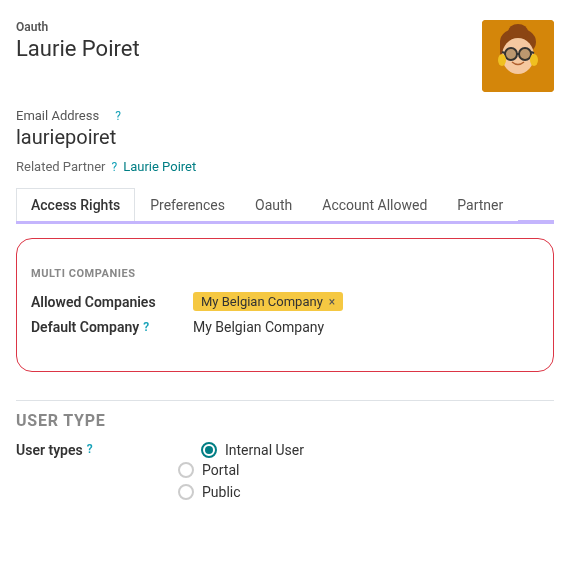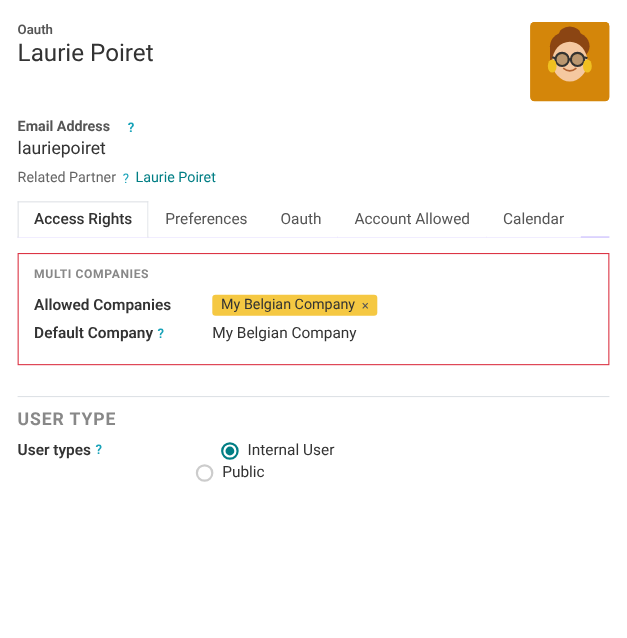--- a/index.html
+++ b/index.html
@@ -53,7 +53,7 @@
 
     .field-label {
       font-size: 13px;
-      font-weight: 700;
+      font-weight: 400;
       color: #555;
       display: flex;
       align-items: center;

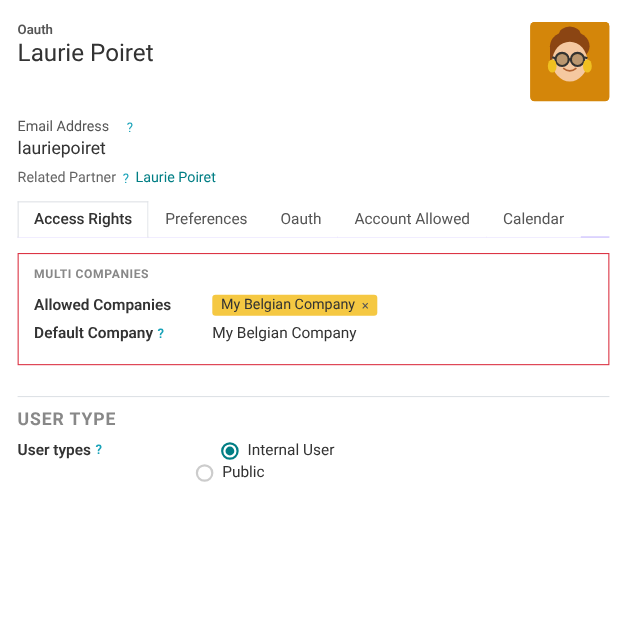--- a/index.html
+++ b/index.html
@@ -68,7 +68,7 @@
     }
 
     .field-value {
-      font-size: 16px;
+      font-size: 20px;
       color: #333;
     }
 

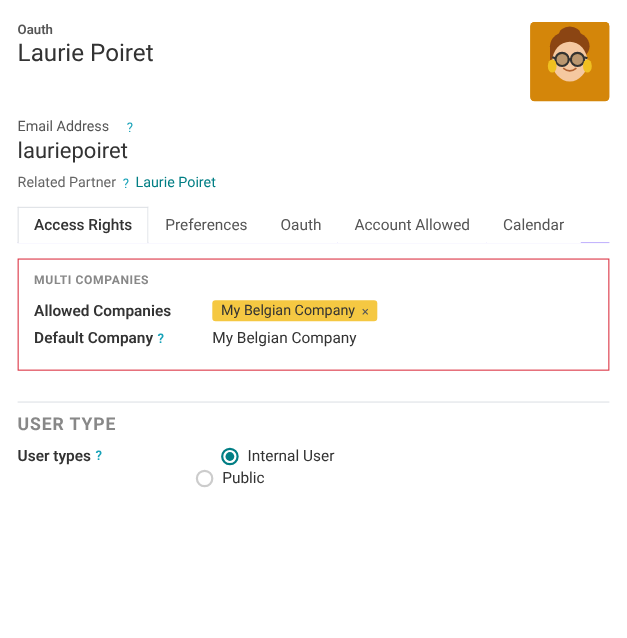--- a/index.html
+++ b/index.html
@@ -89,7 +89,7 @@
 
     .tabs {
       display: flex;
-      border-bottom: 1px solid #c4b5fd;
+      border-bottom: 4px solid #c4b5fd;
       margin-bottom: 0;
     }
 

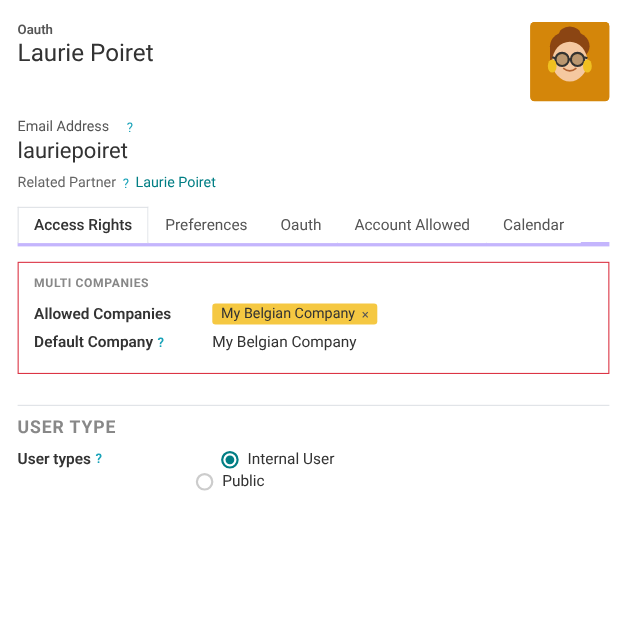--- a/index.html
+++ b/index.html
@@ -289,7 +289,7 @@
   <div class="tab">Preferences</div>
   <div class="tab">Oauth</div>
   <div class="tab">Account Allowed</div>
-  <div class="tab">Calendar</div>
+  <div class="tab">Partner</div>
 </div>
 
 <div class="section-box">

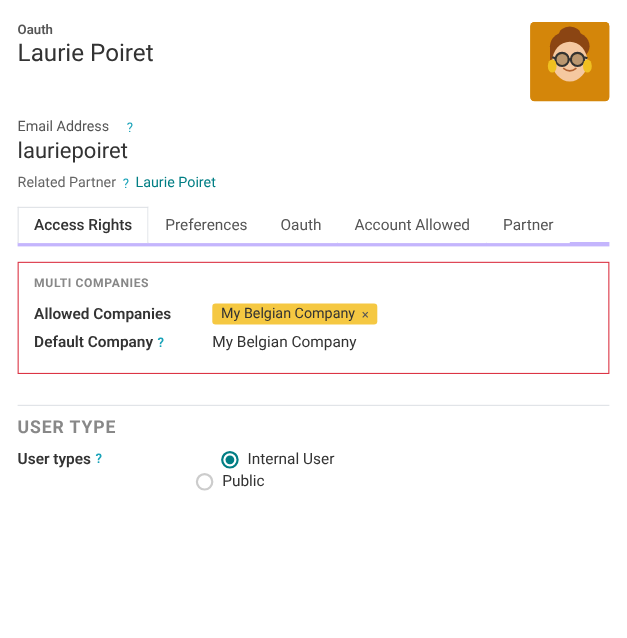--- a/index.html
+++ b/index.html
@@ -113,8 +113,8 @@
 
     .section-box {
       border: 1.5px solid #dc3545;
-      border-radius: 0;
-      padding: 12px 14px;
+      border-radius: 16px;
+      padding: 28px 14px;
       margin-top: 14px;
       margin-bottom: 28px;
     }

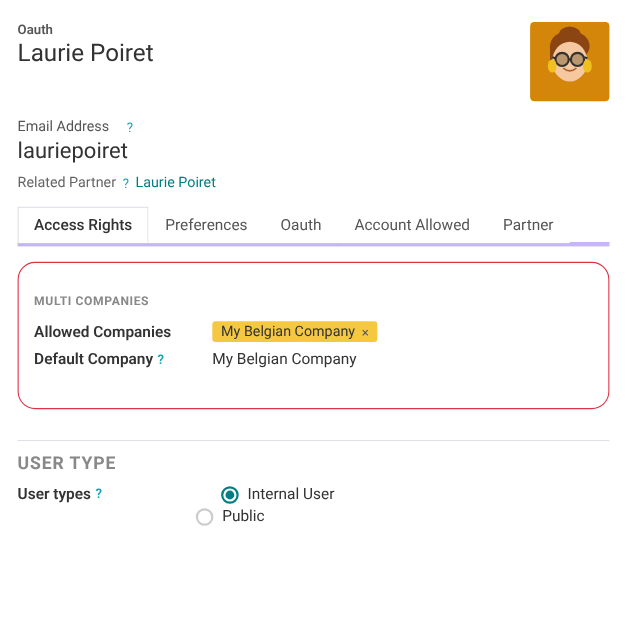--- a/index.html
+++ b/index.html
@@ -329,6 +329,10 @@
   <div class="radio-options">
     <div class="radio-option">
       <div class="radio-circle"></div>
+      <span>Portal</span>
+    </div>
+    <div class="radio-option">
+      <div class="radio-circle"></div>
       <span>Public</span>
     </div>
   </div>

